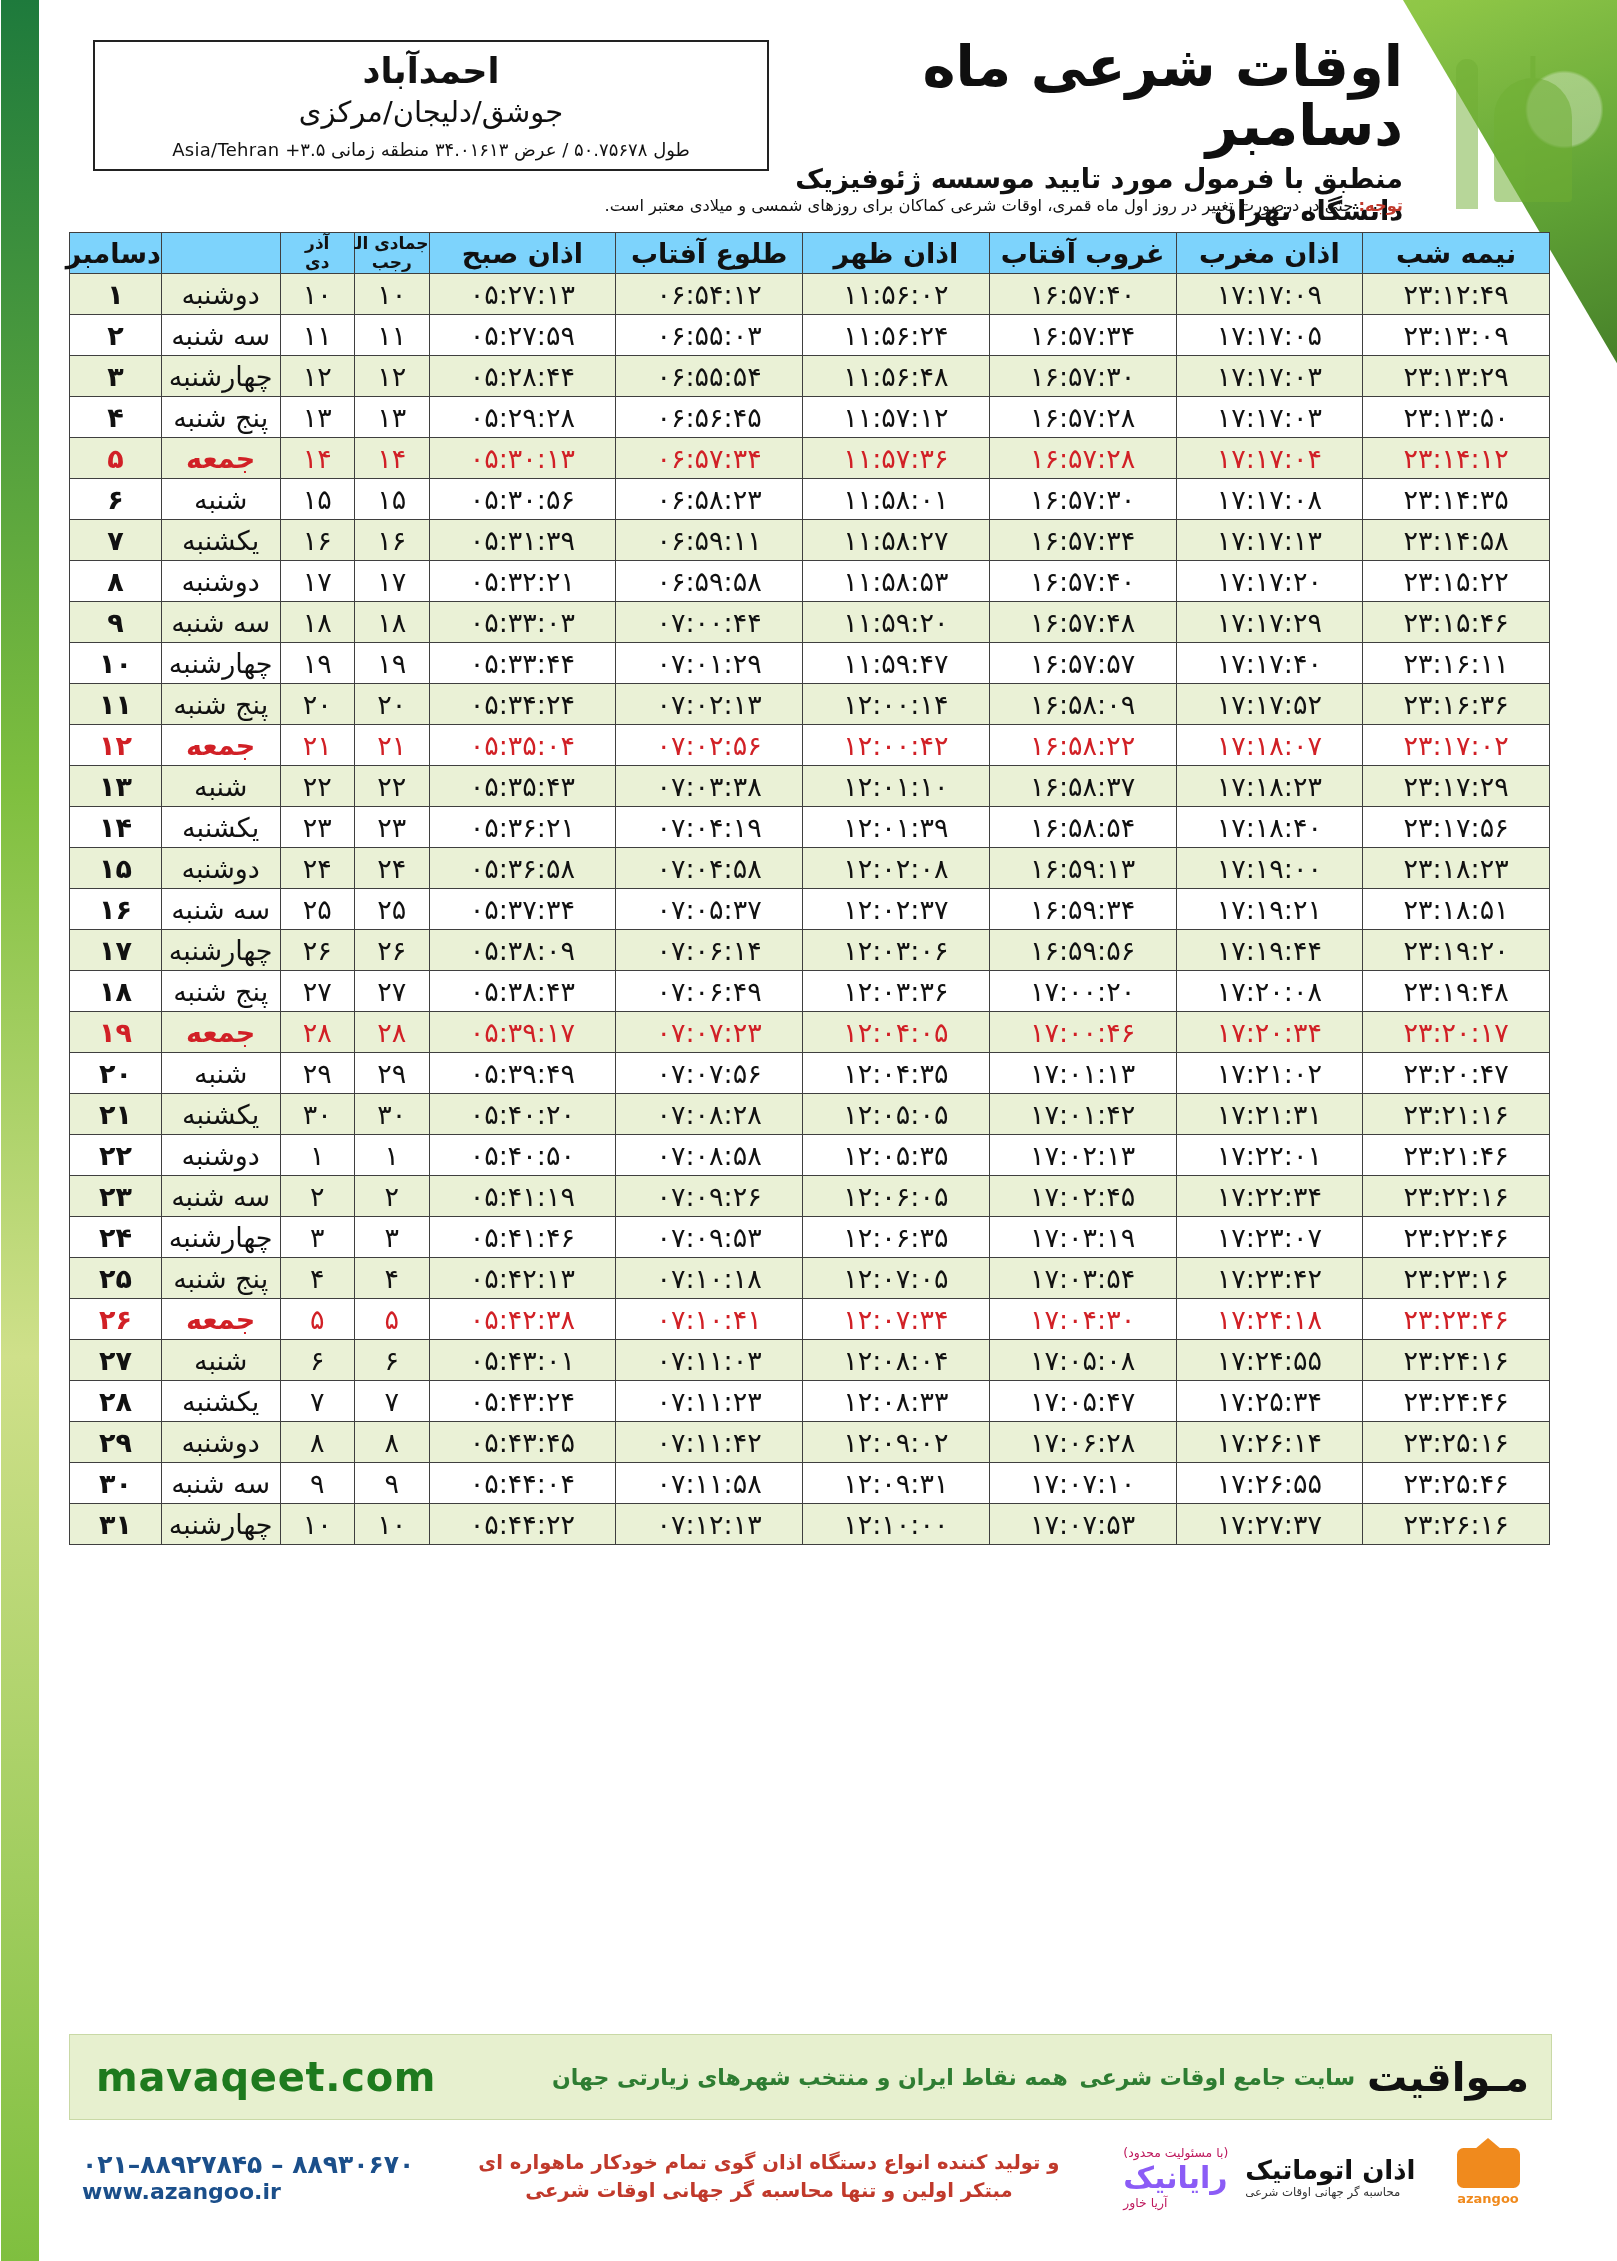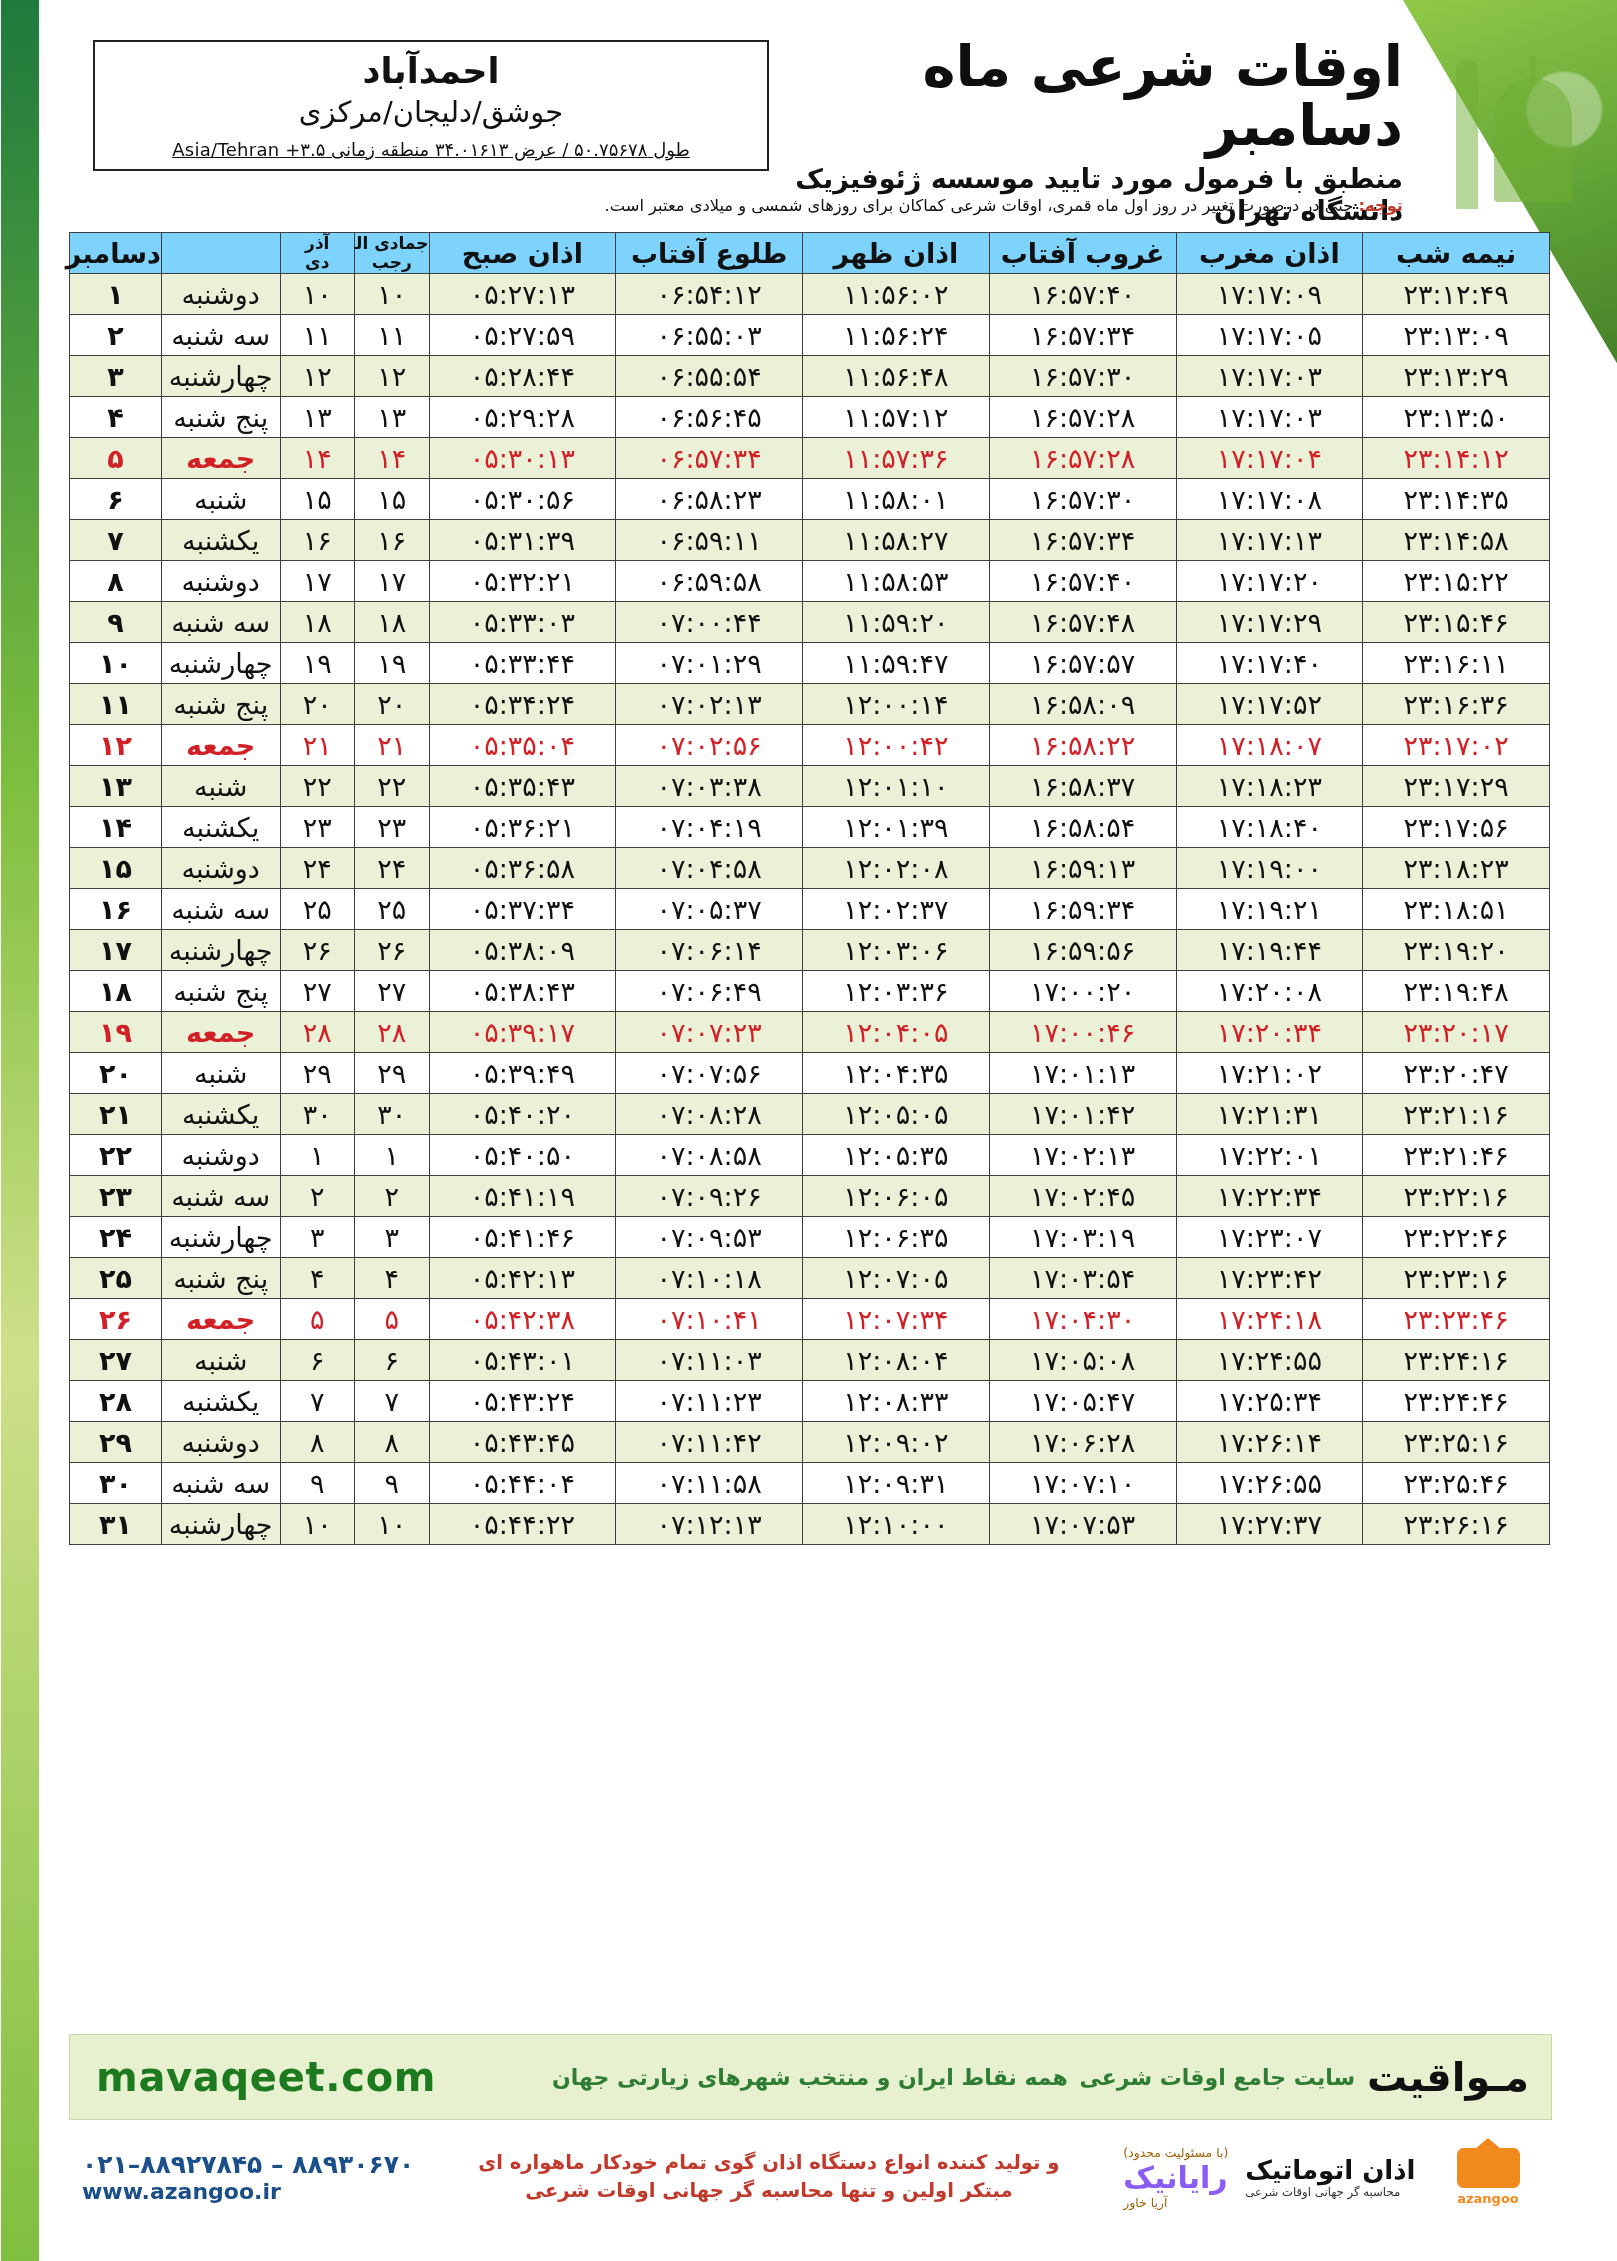--- a/index.html
+++ b/index.html
@@ -52,7 +52,7 @@
   }
   .loc-city{font-size:35px;font-weight:bold;color:#111;line-height:1.15;}
   .loc-sub{font-size:29px;color:#111;line-height:1.3;margin-top:2.6px;}
-  .loc-geo{font-size:18px;color:#111;margin-top:7px;letter-spacing:0.3px;text-decoration:underline;}
+  .loc-geo{font-size:18px;color:#111;margin-top:7px;letter-spacing:0.3px;}
 
   .title-wrap{
     position:absolute;right:215px;top:38px;width:665px;text-align:right;

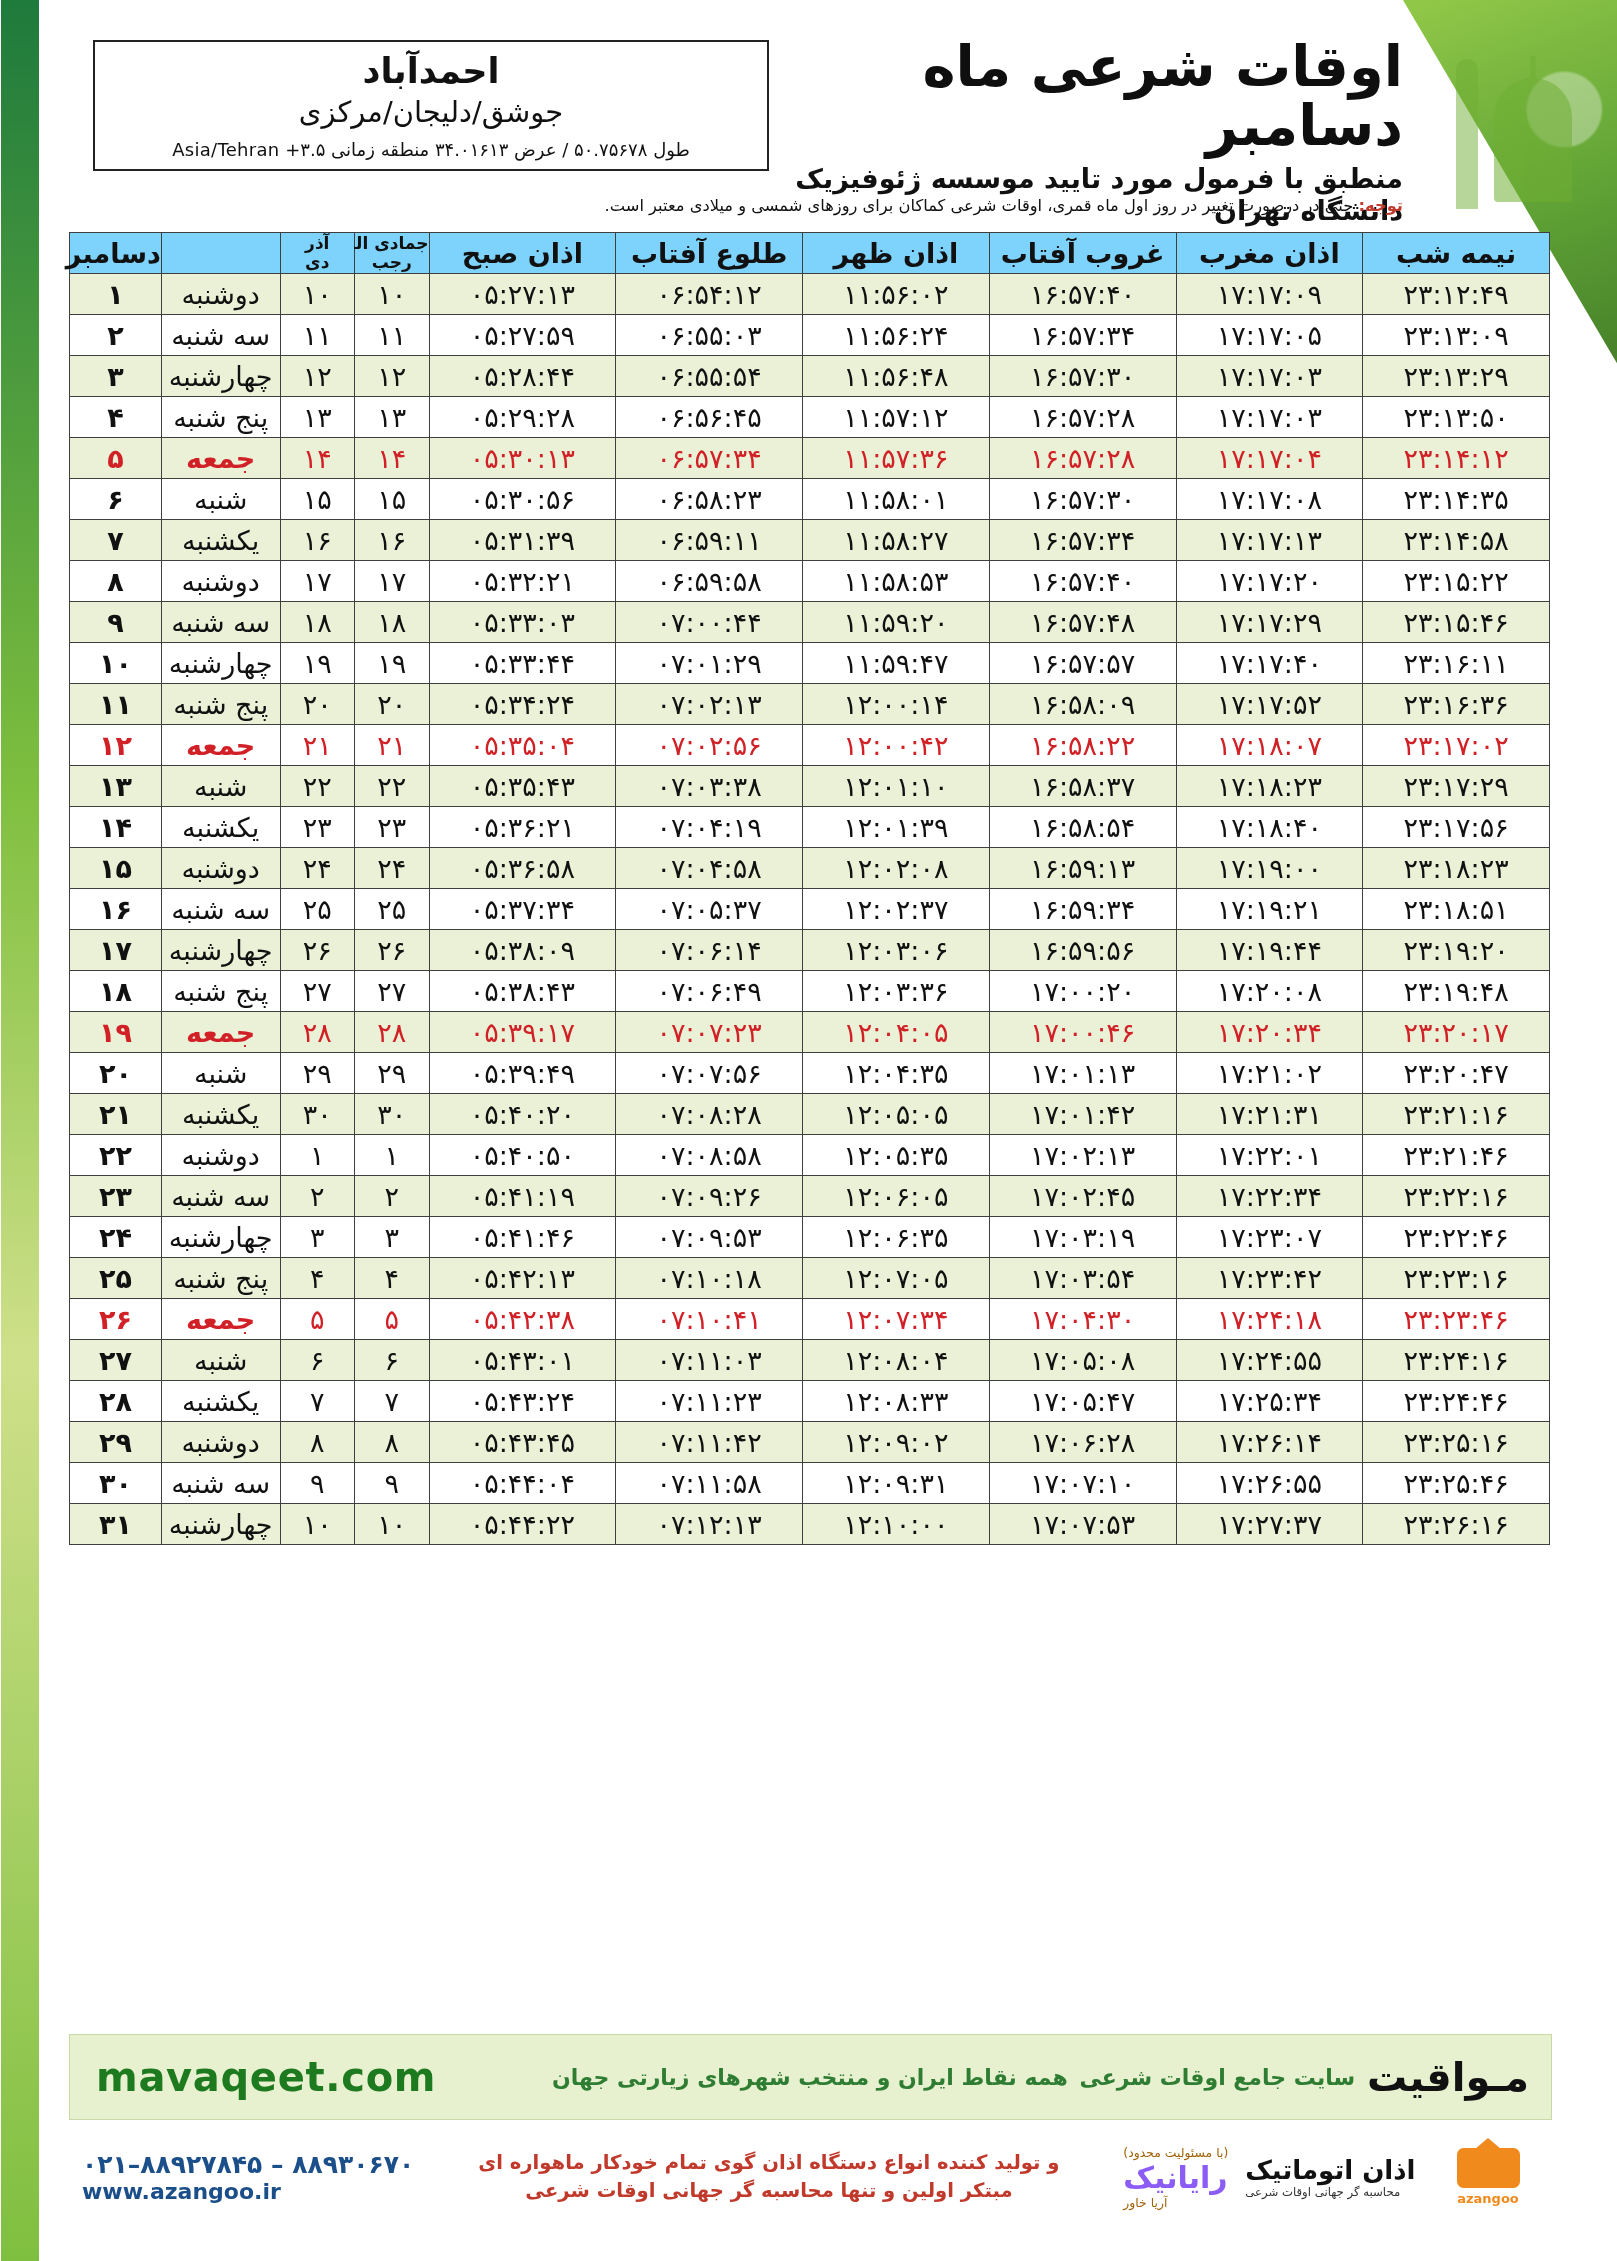--- a/index.html
+++ b/index.html
@@ -145,7 +145,7 @@
     display:flex;flex-direction:column;align-items:flex-end;justify-content:center;
   }
   .logo-rayaneh .r1{font-size:30px;font-weight:bold;color:#8b5cf6;}
-  .logo-rayaneh .r2{font-size:12.4px;color:#a16207;}
+  .logo-rayaneh .r2{font-size:12.4px;color:#be185d;}
   .logo-azan-txt{display:flex;flex-direction:column;align-items:flex-end;}
   .logo-azan-txt .a1{font-size:26px;font-weight:bold;color:#111;}
   .logo-azan-txt .a2{font-size:11.7px;color:#333;}

